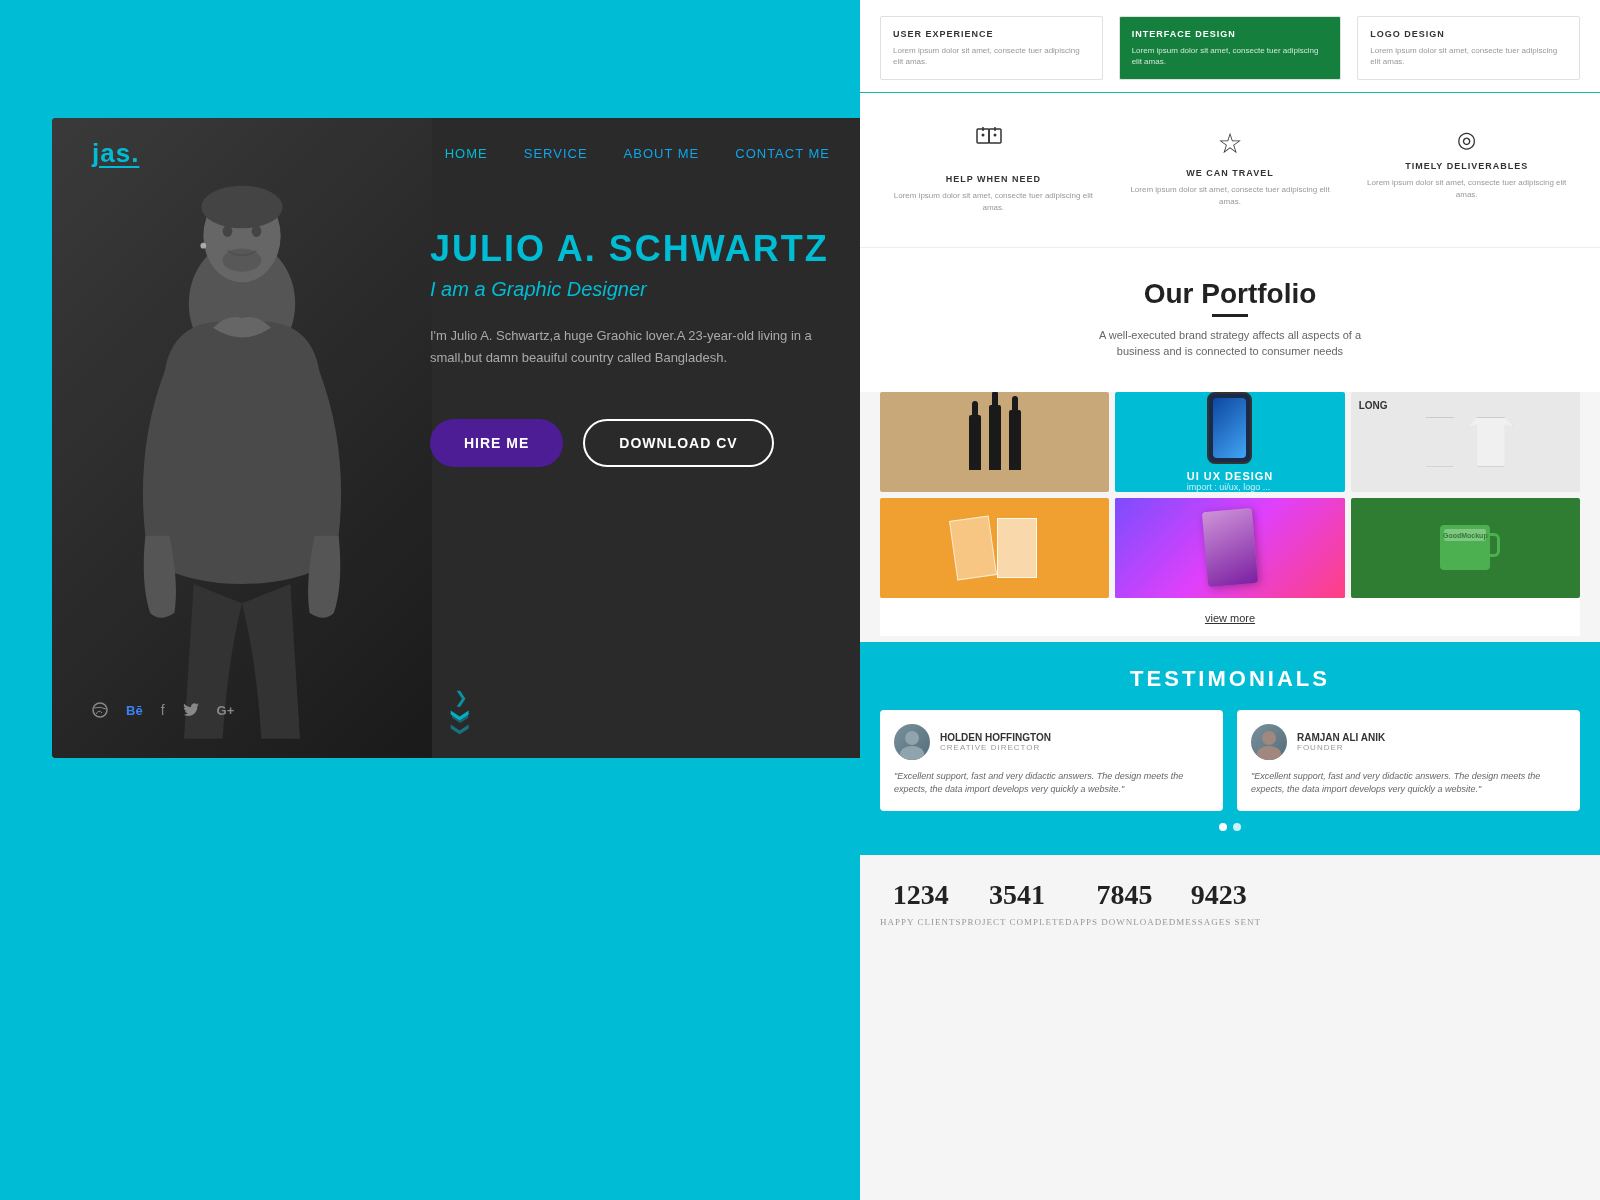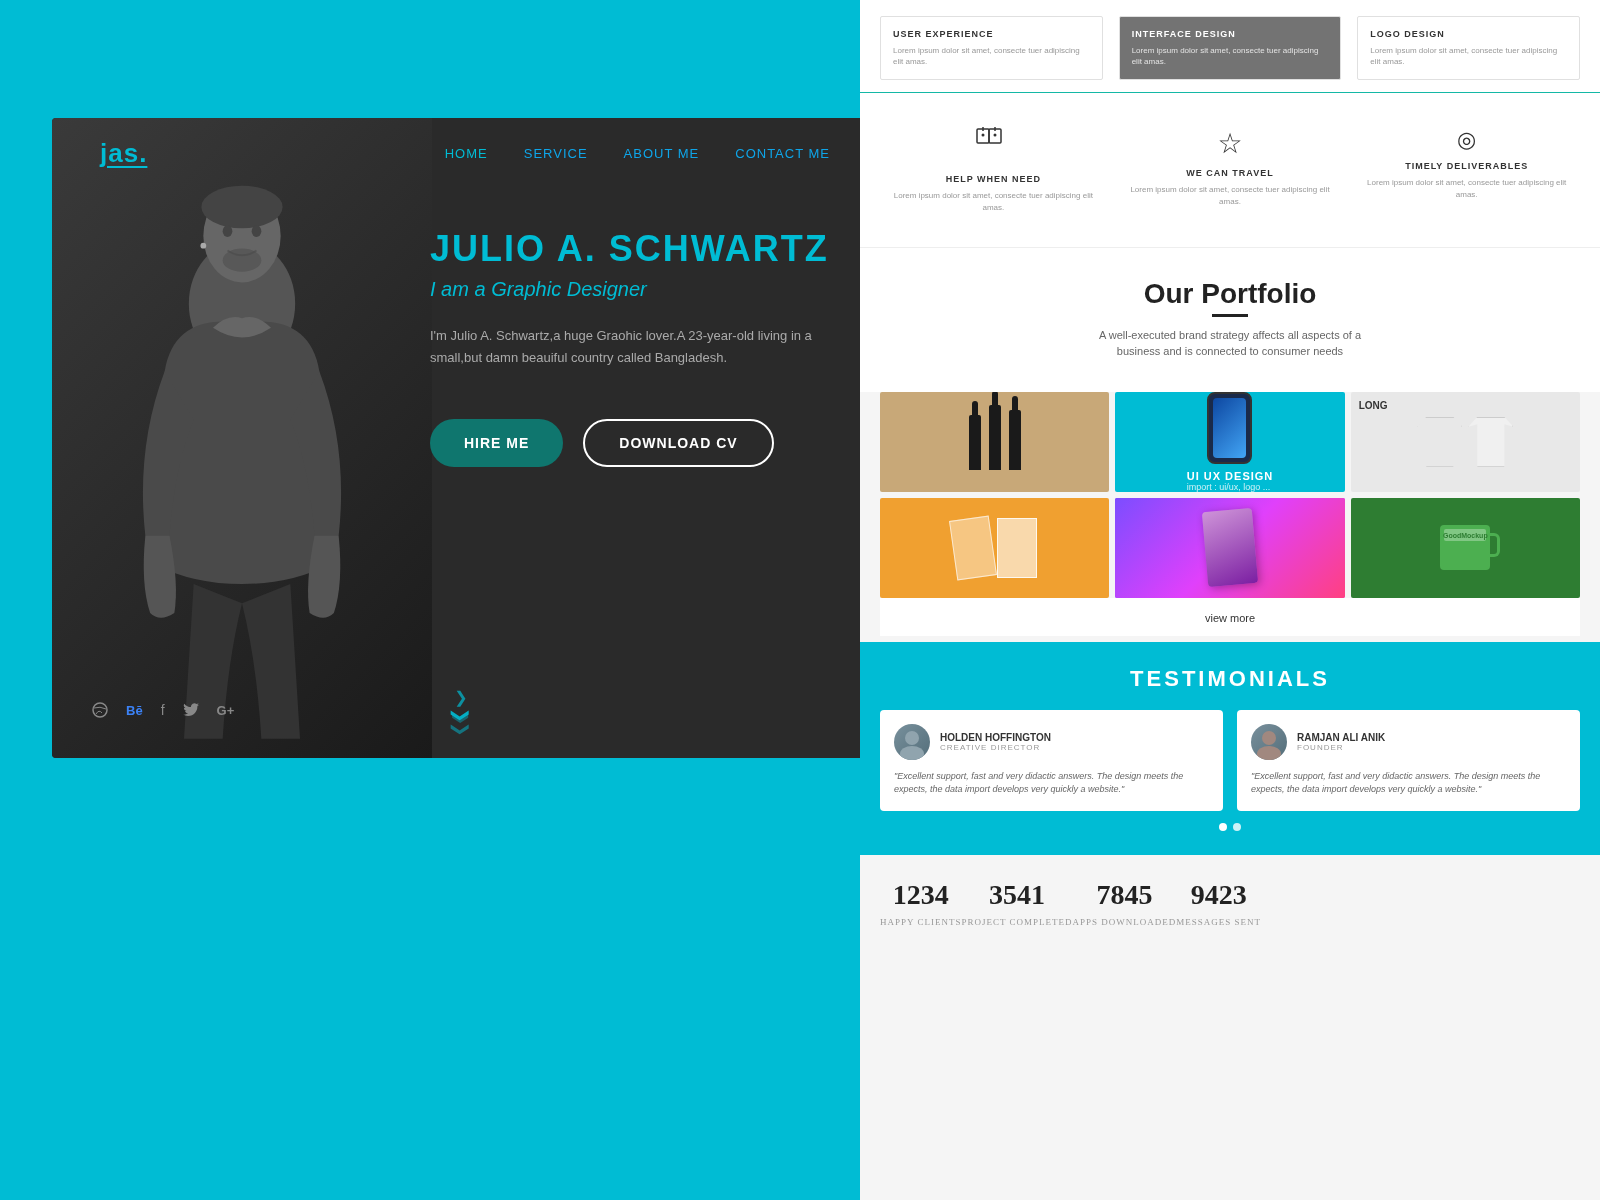--- a/index.html
+++ b/index.html
@@ -230,7 +230,7 @@
     }
 
     .service-card.highlight {
-      background: #737373;
+      background: #15803d;
     }
 
     .service-card-title {

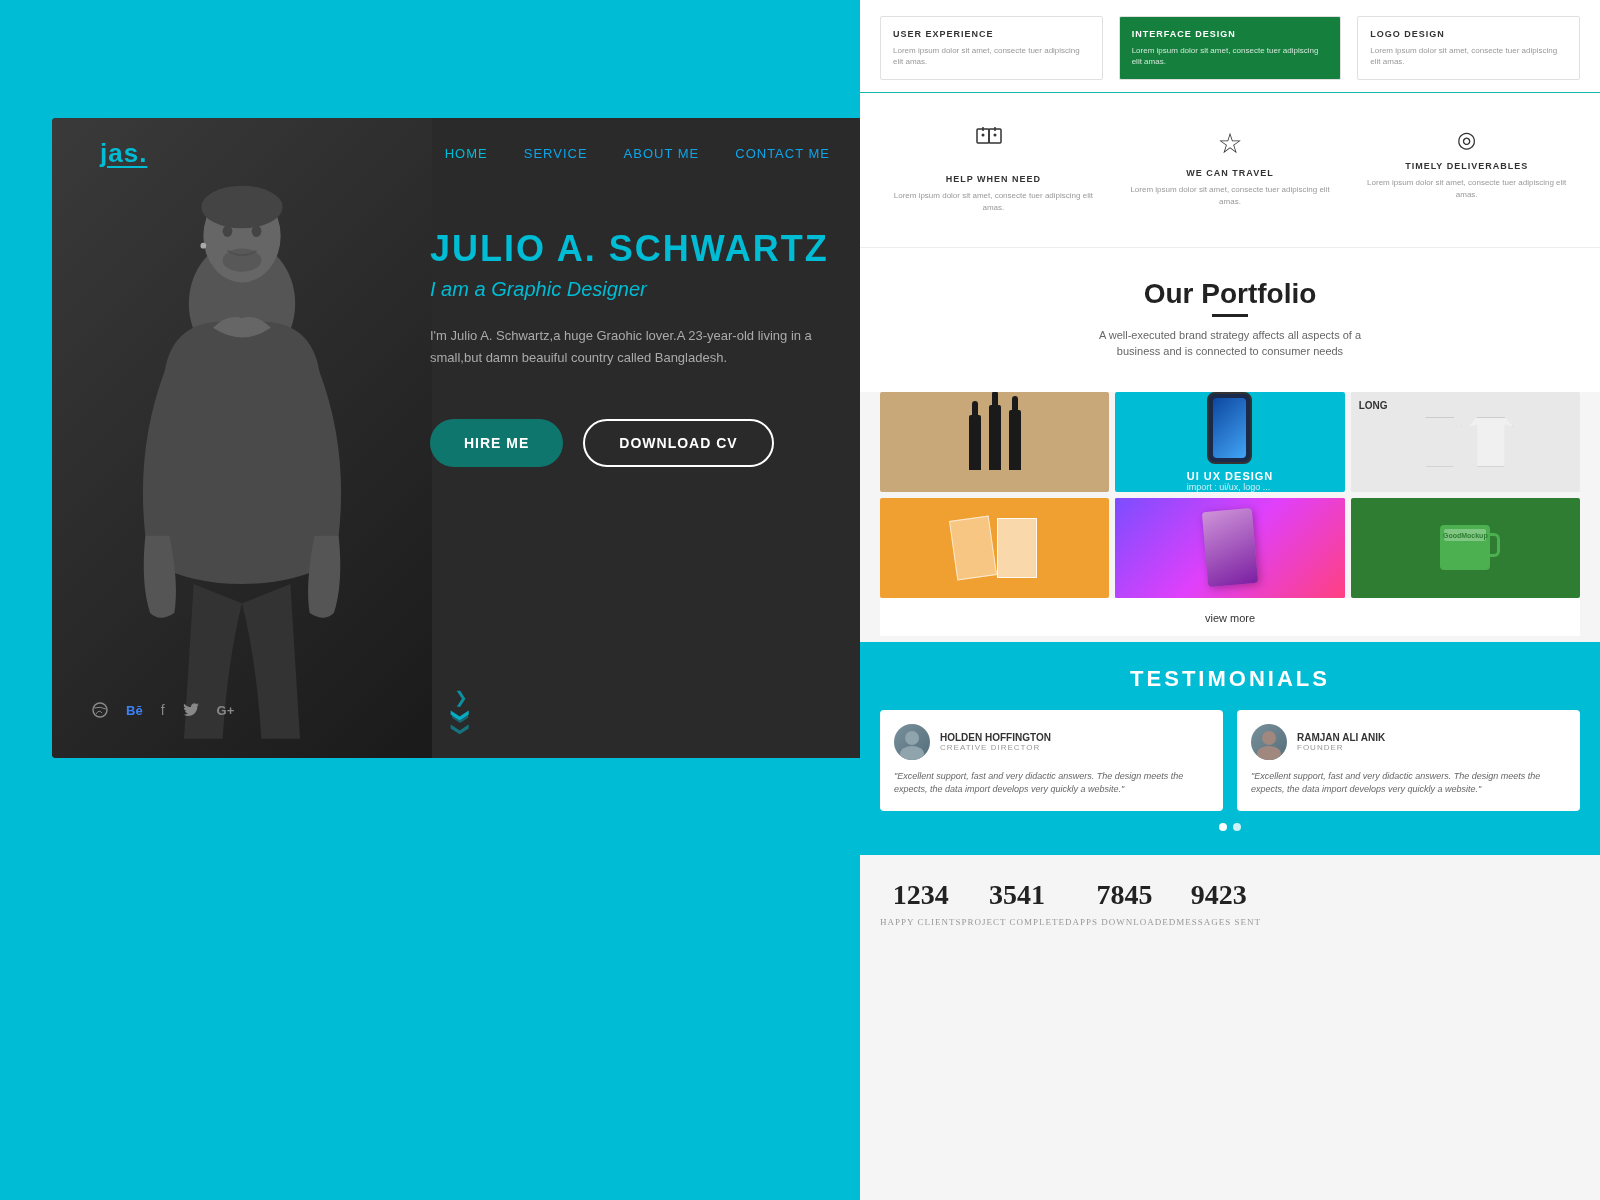--- a/index.html
+++ b/index.html
@@ -43,7 +43,7 @@
     .nav-bar {
       position: absolute;
       top: 0;
-      left: 8px;
+      left: 0;
       right: 0;
       height: 70px;
       display: flex;

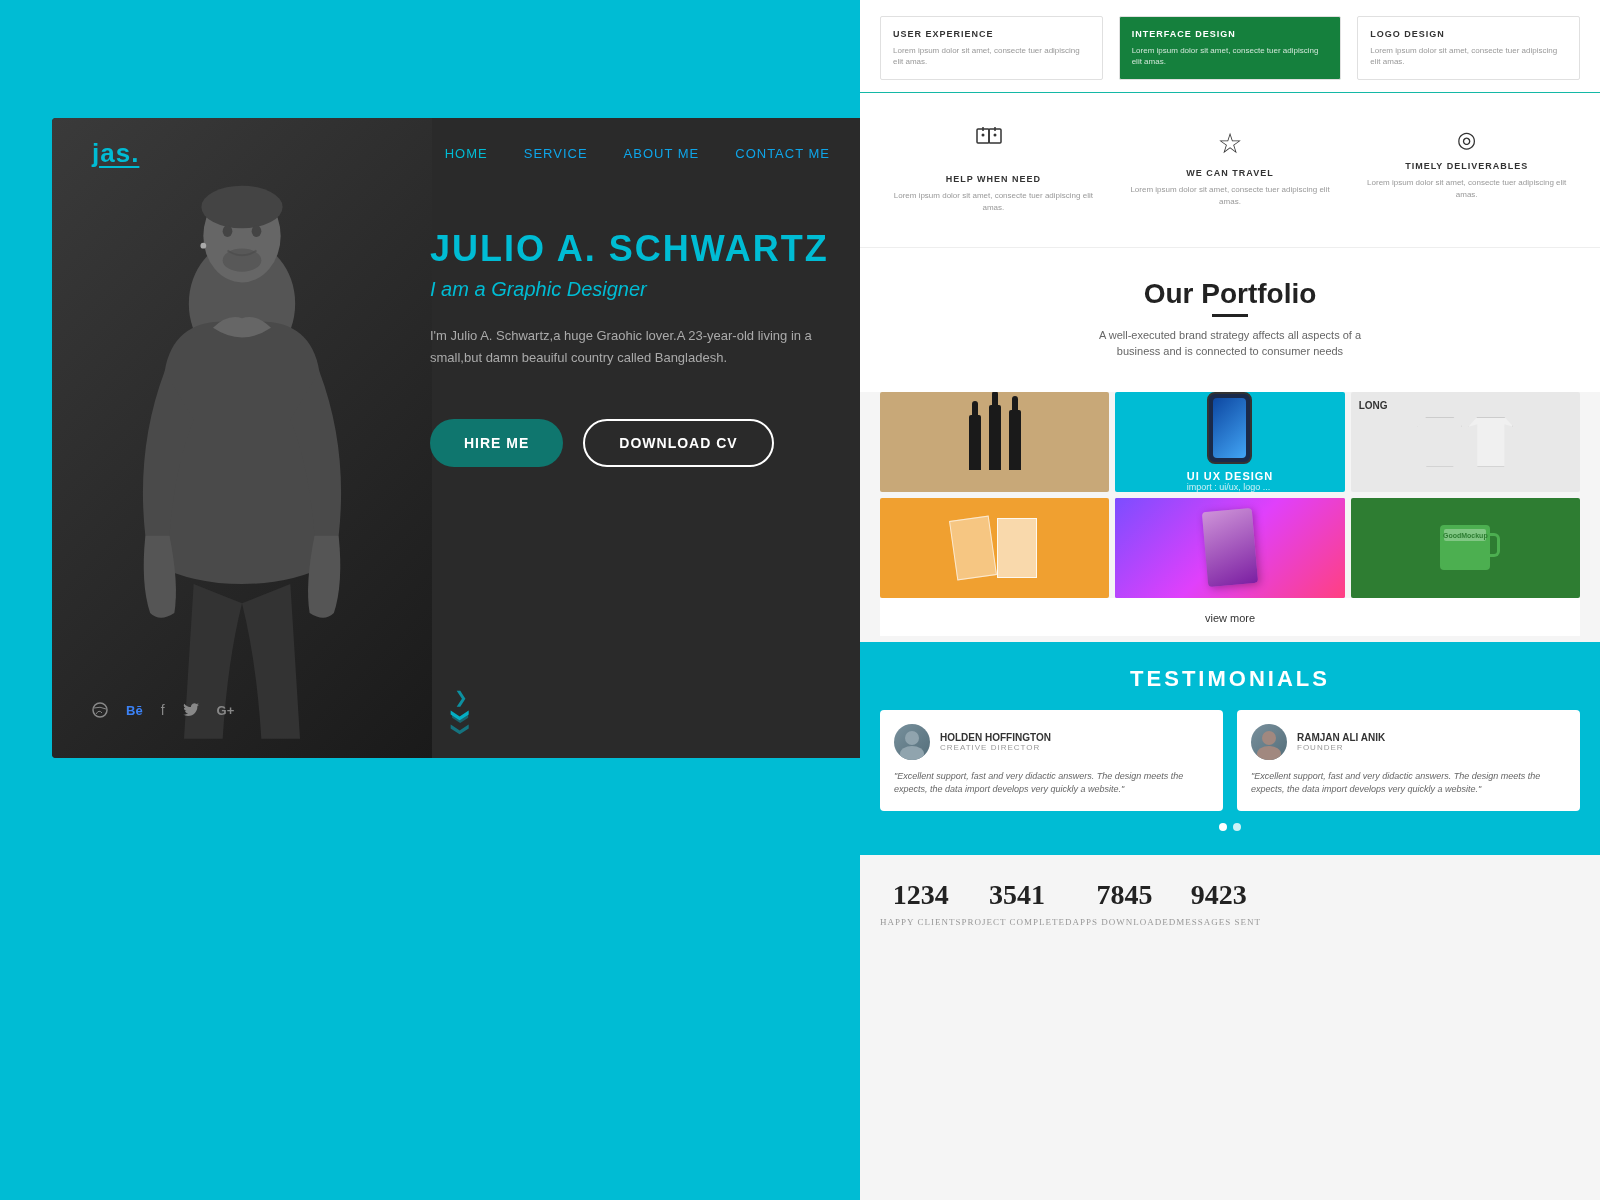--- a/index.html
+++ b/index.html
@@ -144,7 +144,7 @@
     }
 
     .btn-hire {
-      background: #0f766e;
+      background: #4c1d95;
       color: #fff;
       border: none;
       padding: 14px 34px;

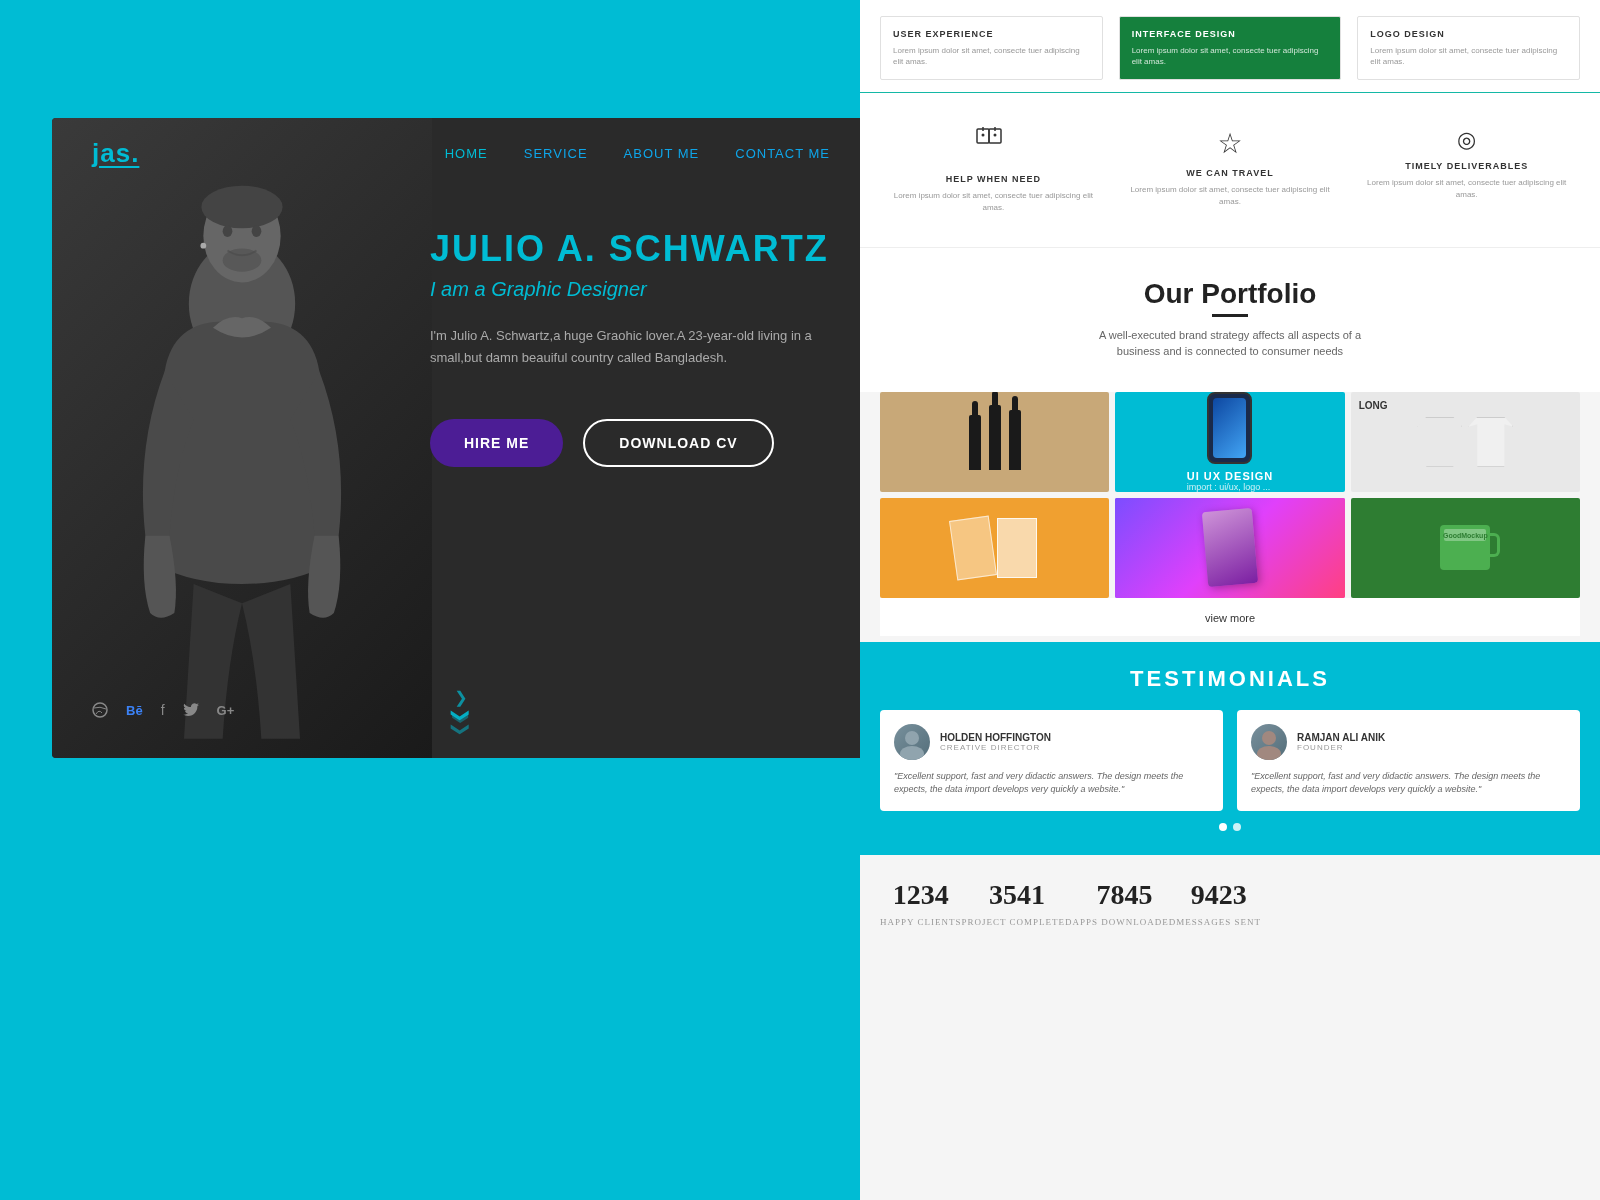--- a/index.html
+++ b/index.html
@@ -471,6 +471,7 @@
     .view-more a {
       font-size: 11px;
       color: #333;
+      text-decoration: underline;
       cursor: pointer;
       text-align: center;
     }

